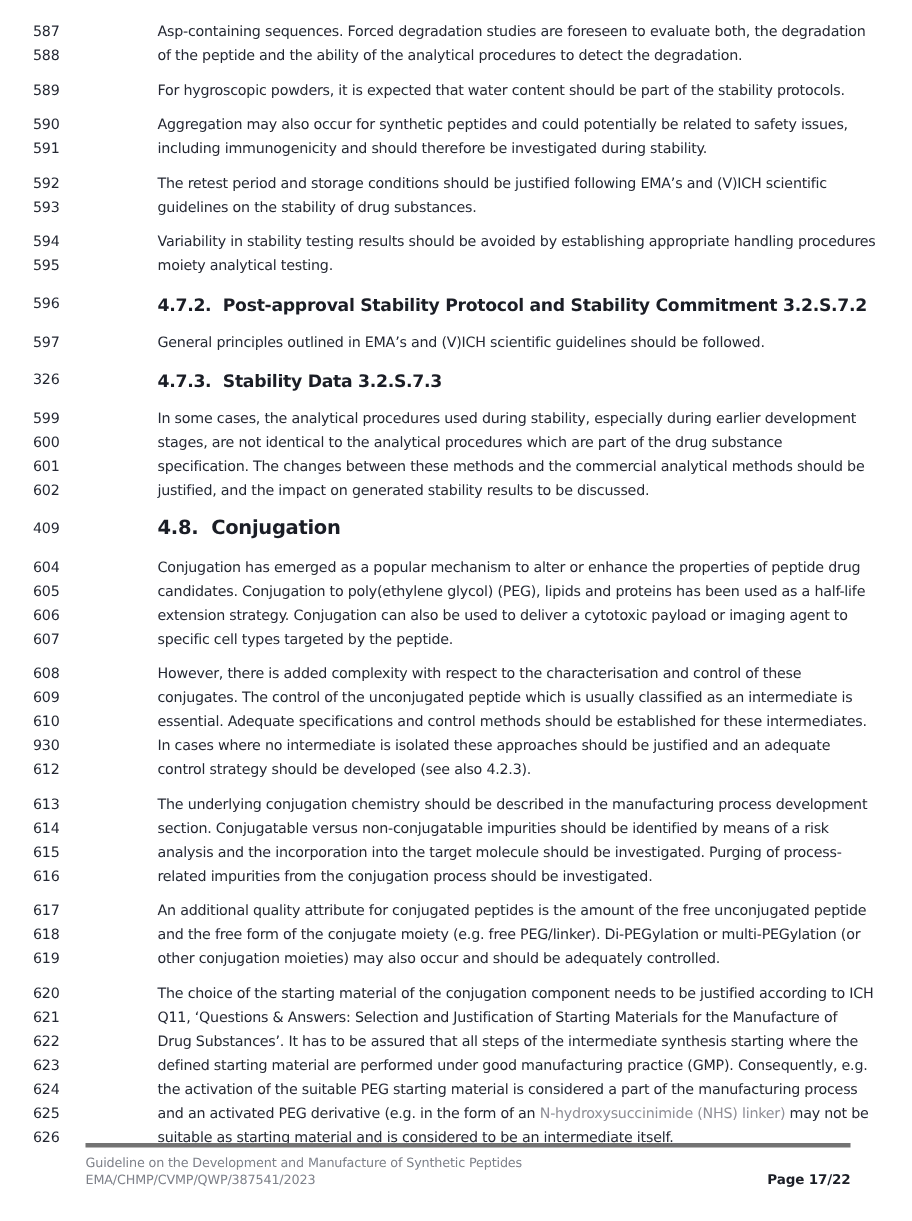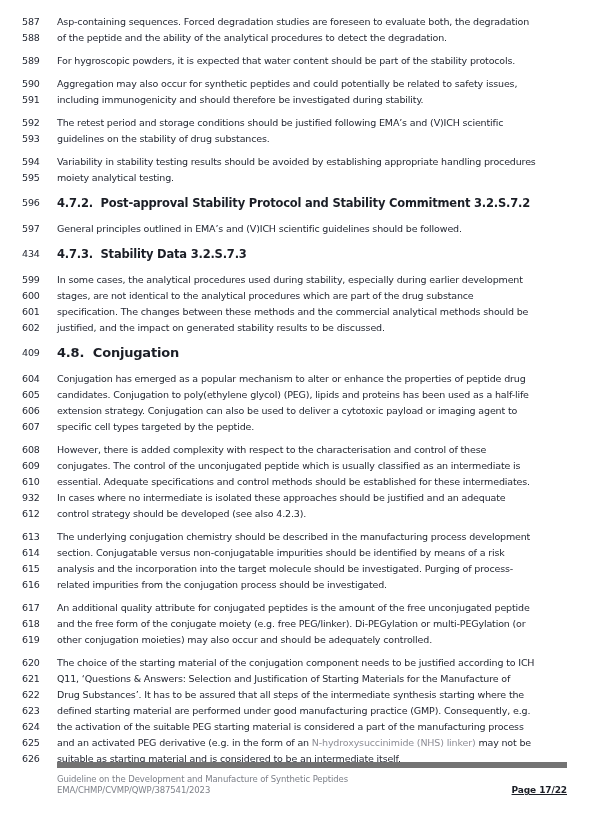--- a/index.html
+++ b/index.html
@@ -21,6 +21,7 @@
     display:flex;align-items:flex-end;
     line-height:16px;font-size:9.5px;letter-spacing:-0.15px;
     white-space:pre;
+    gap:48px;
   }
   .block.h2 .line,.block.h2i .line{line-height:20px;}
   .lnum{flex:0 0 35px;font-size:9.5px;color:#242833;}

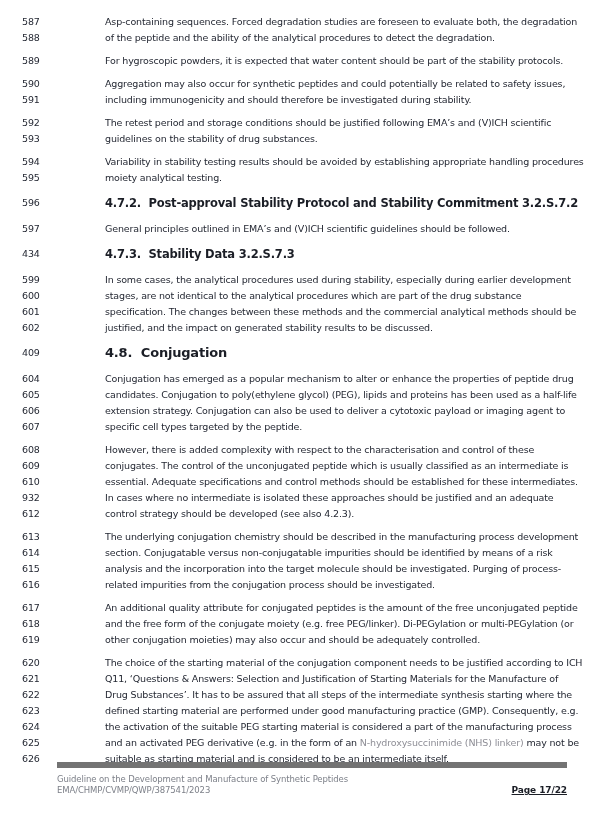--- a/index.html
+++ b/index.html
@@ -69,7 +69,7 @@
         <div class="line"><span class="lnum">597</span><span class="ltext">General principles outlined in EMA’s and (V)ICH scientific guidelines should be followed.</span></div>
       </div>
       <div class="block h2">
-        <div class="line"><span class="lnum">434</span><span class="ltext">4.7.3.  Stability Data 3.2.S.7.3</span></div>
+        <div class="line"><span class="lnum">326</span><span class="ltext">4.7.3.  Stability Data 3.2.S.7.3</span></div>
       </div>
       <div class="block p">
         <div class="line"><span class="lnum">599</span><span class="ltext">In some cases, the analytical procedures used during stability, especially during earlier development</span></div>

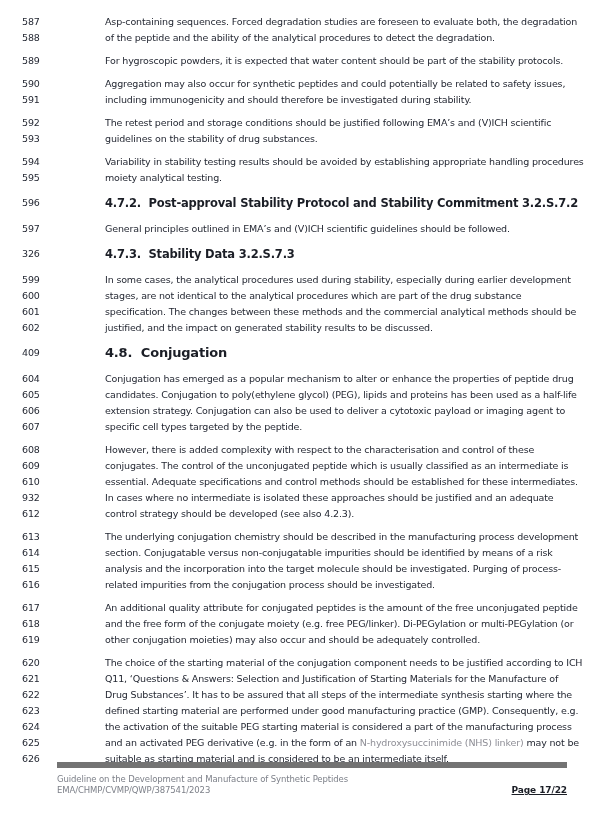--- a/index.html
+++ b/index.html
@@ -90,7 +90,7 @@
         <div class="line"><span class="lnum">608</span><span class="ltext">However, there is added complexity with respect to the characterisation and control of these</span></div>
         <div class="line"><span class="lnum">609</span><span class="ltext">conjugates. The control of the unconjugated peptide which is usually classified as an intermediate is</span></div>
         <div class="line"><span class="lnum">610</span><span class="ltext">essential. Adequate specifications and control methods should be established for these intermediates.</span></div>
-        <div class="line"><span class="lnum">932</span><span class="ltext">In cases where no intermediate is isolated these approaches should be justified and an adequate</span></div>
+        <div class="line"><span class="lnum">930</span><span class="ltext">In cases where no intermediate is isolated these approaches should be justified and an adequate</span></div>
         <div class="line"><span class="lnum">612</span><span class="ltext">control strategy should be developed (see also 4.2.3).</span></div>
       </div>
       <div class="block p">

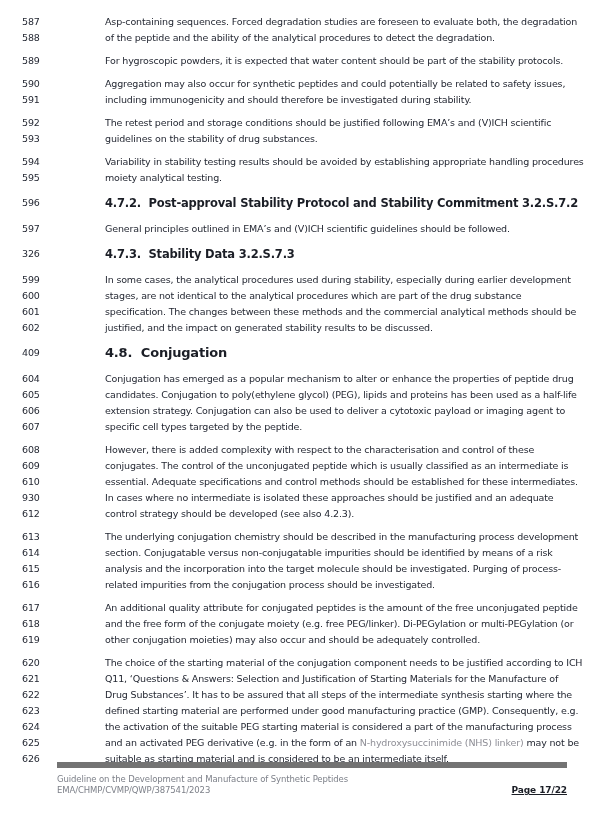--- a/index.html
+++ b/index.html
@@ -31,7 +31,7 @@
   .seg-gray{color:#8e8e96;}
   .footer{
     position:absolute;left:57px;top:762px;width:510px;
-    border-top:6px solid #737373;
+    border-top:3px solid #737373;
     padding-top:6px;
     display:flex;justify-content:space-between;align-items:flex-end;
   }

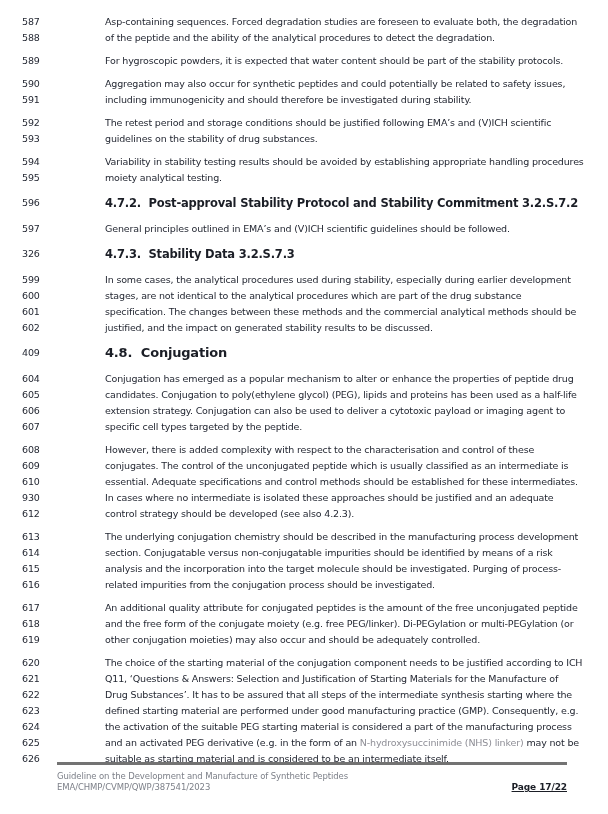--- a/index.html
+++ b/index.html
@@ -36,7 +36,7 @@
     display:flex;justify-content:space-between;align-items:flex-end;
   }
   .footer-left{color:#7d8089;font-size:8.5px;line-height:11px;letter-spacing:-0.1px;}
-  .footer-page{color:#1b1e26;font-size:9px;font-weight:700;letter-spacing:-0.1px;line-height:11px;text-decoration:underline;}
+  .footer-page{color:#1b1e26;font-size:9px;font-weight:700;letter-spacing:-0.1px;line-height:11px;}
 </style>
 </head>
 <body>

